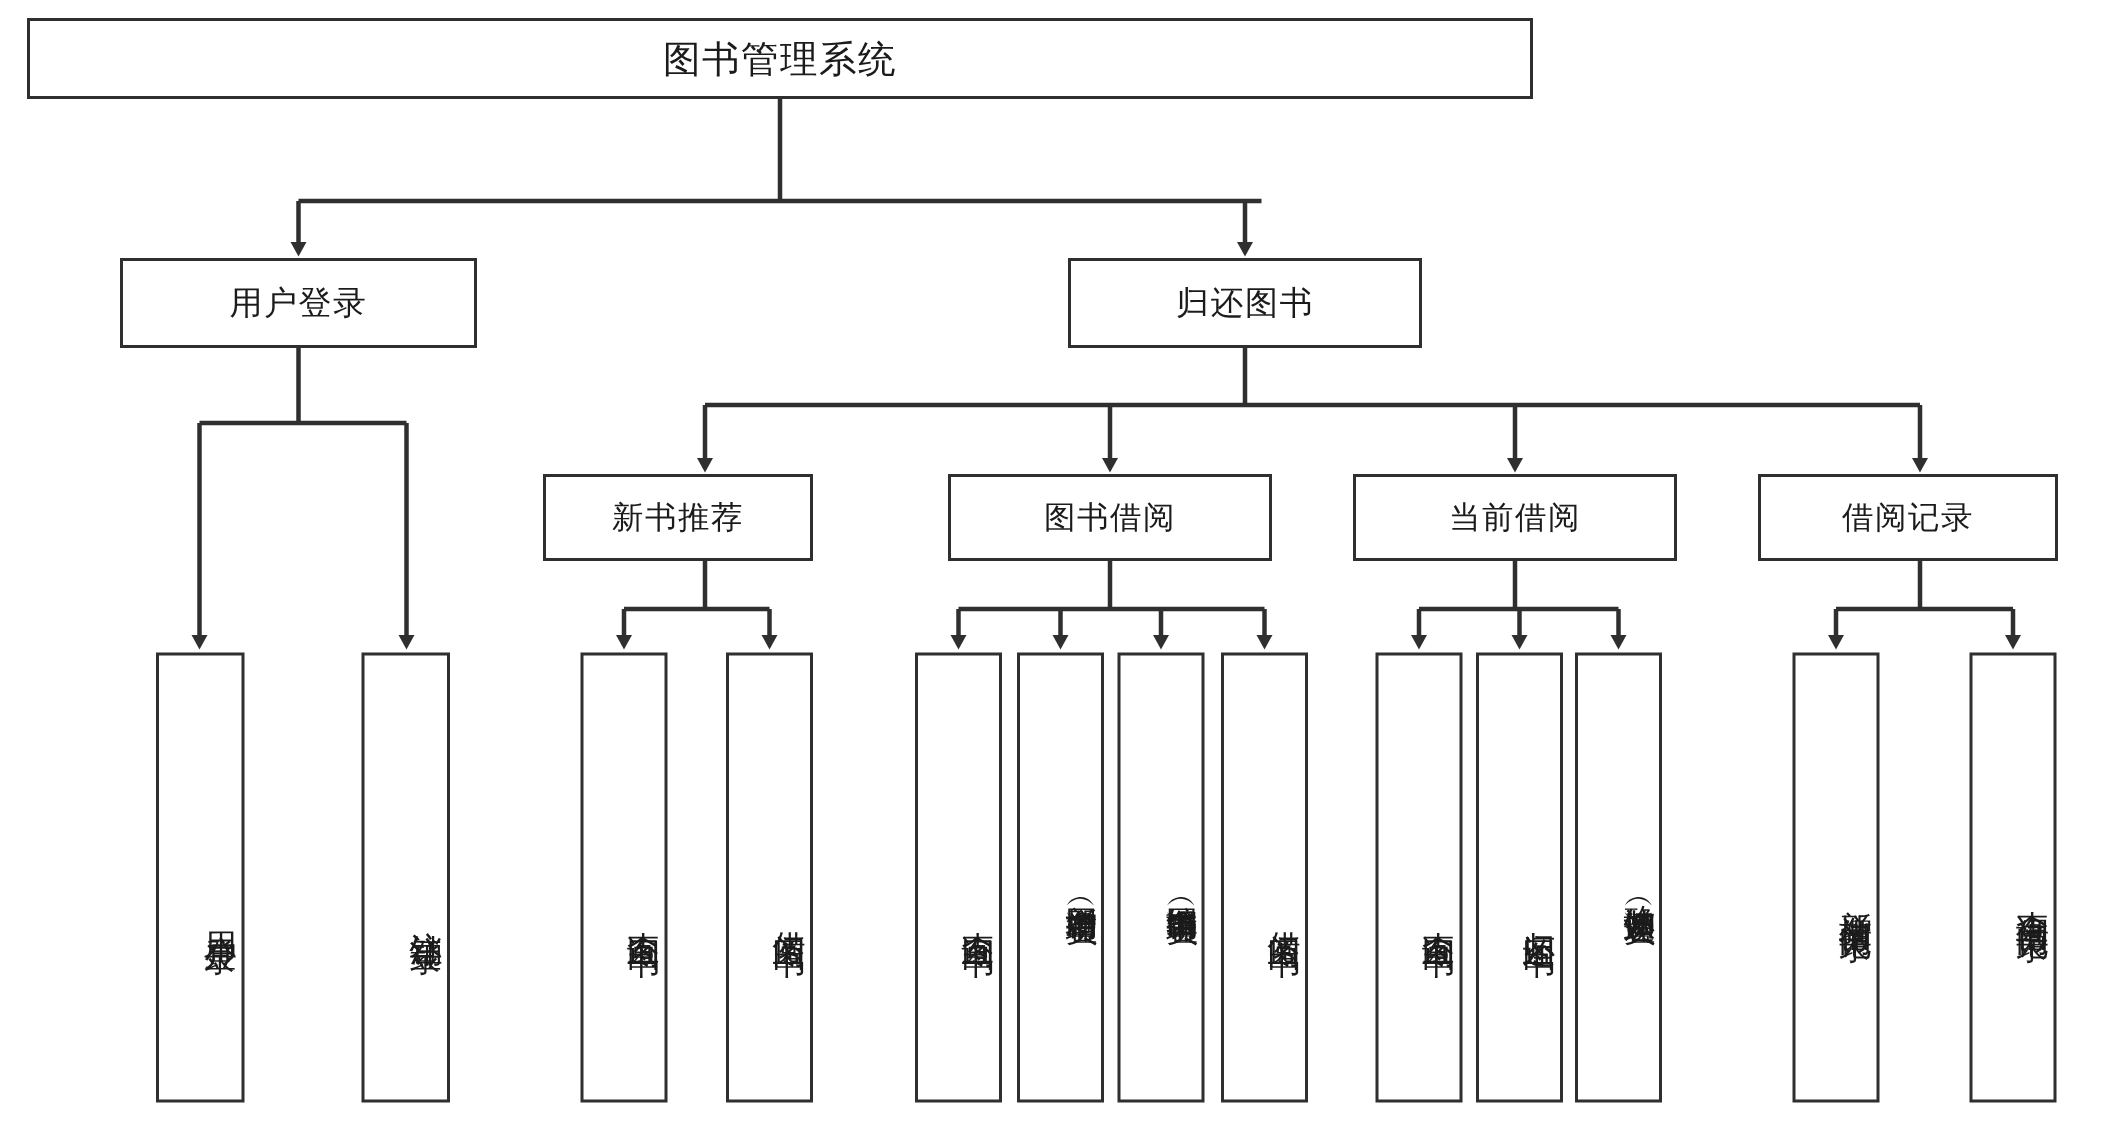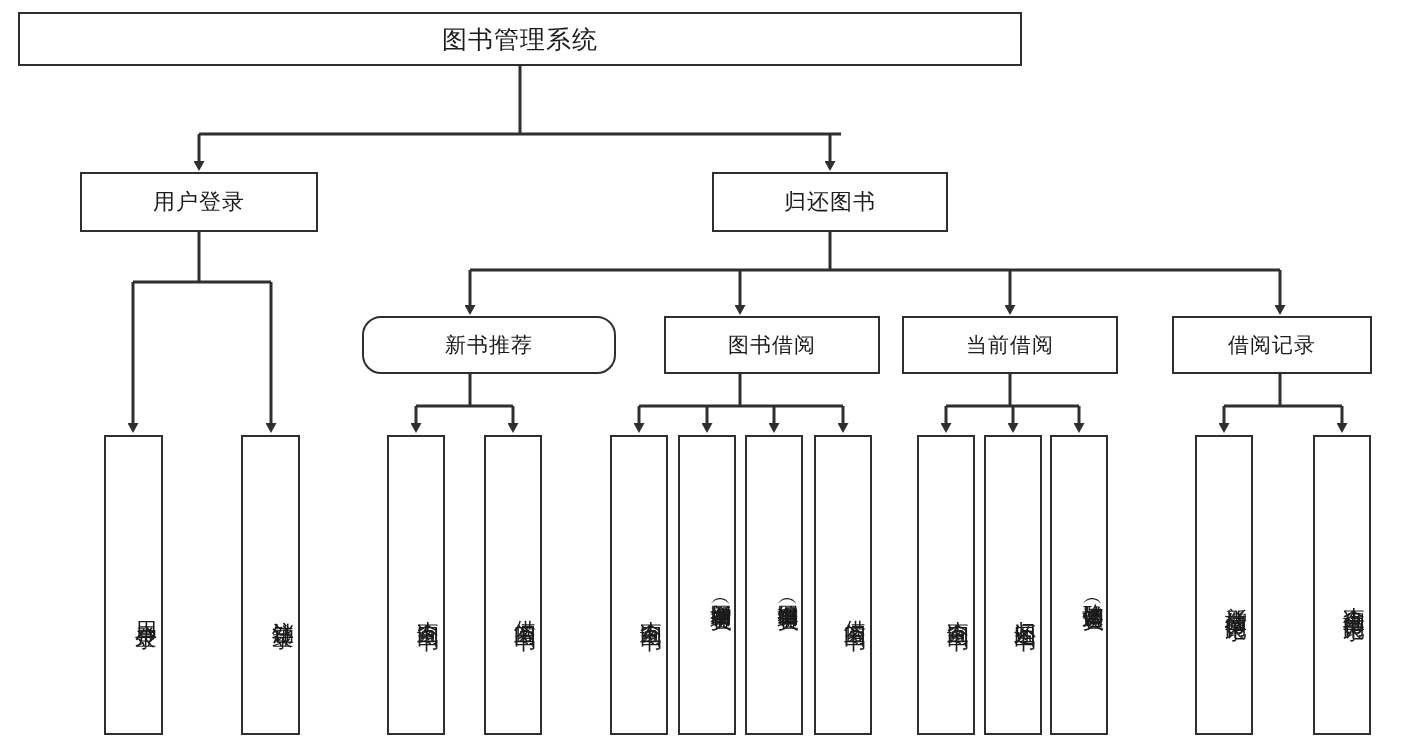--- a/index.html
+++ b/index.html
@@ -156,7 +156,7 @@
     <span>归还图书</span>
   </div>
 
-  <div class="node lvl3" style="left:362px; top:316px; width:254px; height:58px;border-radius:19px;">
+  <div class="node lvl3" style="left:362px; top:316px; width:180px; height:58px;">
     <span>新书推荐</span>
   </div>
 

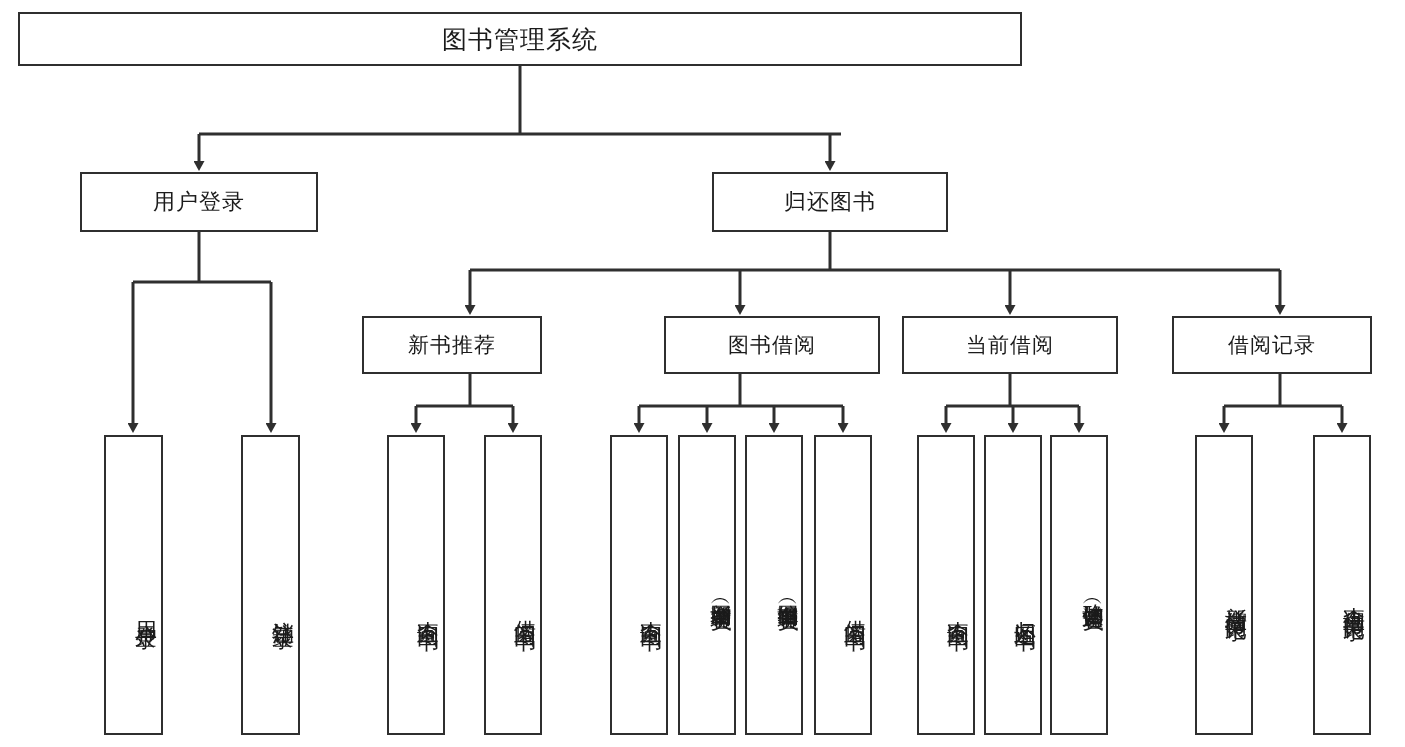--- a/index.html
+++ b/index.html
@@ -160,7 +160,7 @@
     <span>新书推荐</span>
   </div>
 
-  <div class="node lvl3" style="left:664px; top:316px; width:216px; height:58px;">
+  <div class="node lvl3" style="left:632px; top:316px; width:216px; height:58px;">
     <span>图书借阅</span>
   </div>
 

